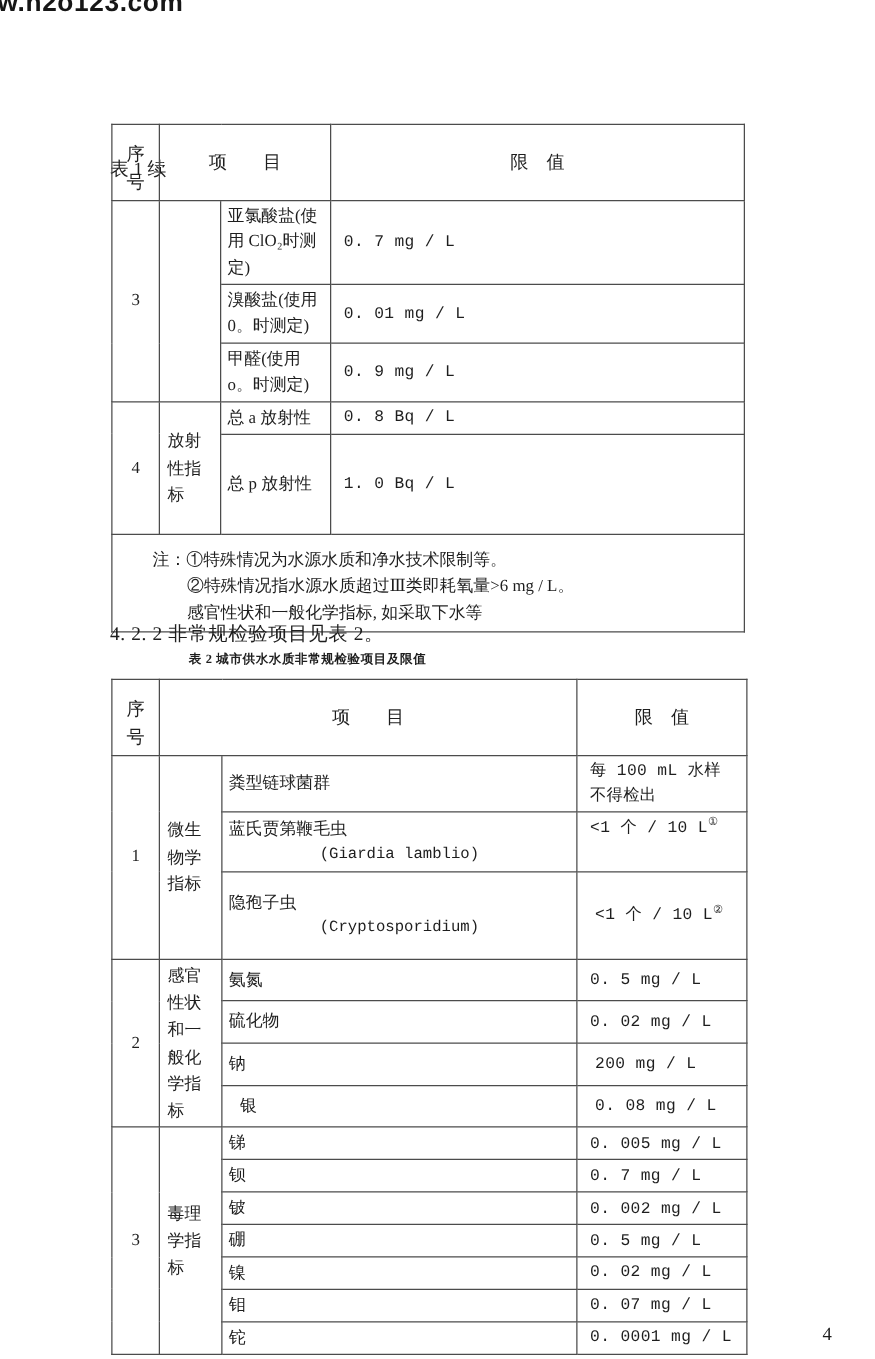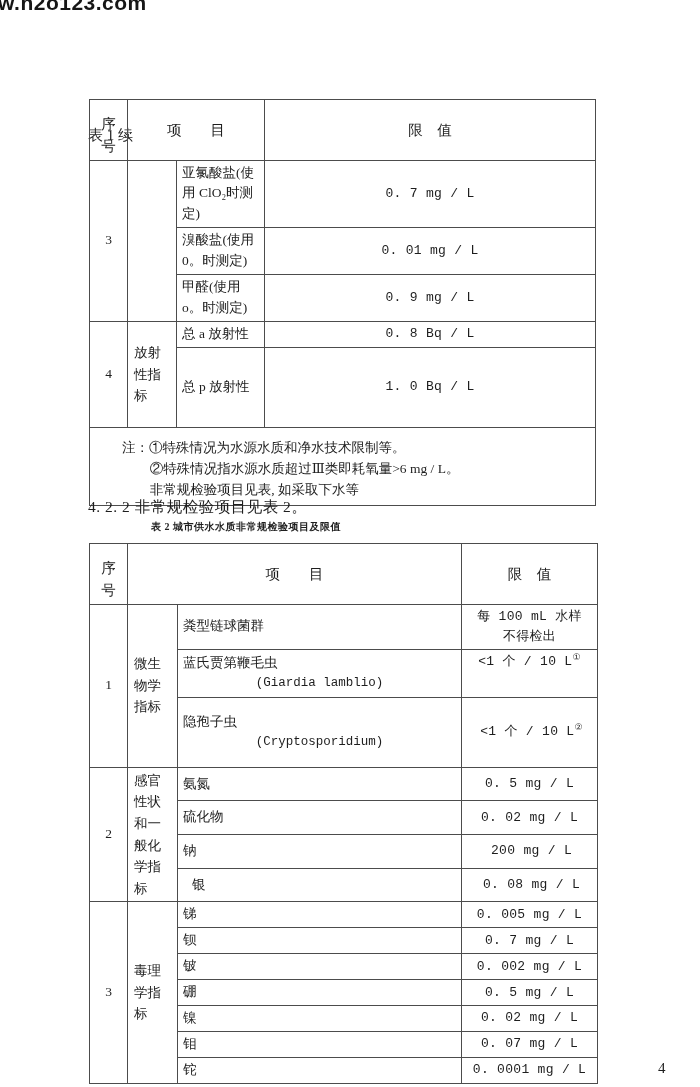--- a/index.html
+++ b/index.html
@@ -32,7 +32,7 @@
   td.cat { text-align:left; padding:2px 6px; word-break:break-all; line-height:1.6; }
   td.val {
     font-family:"Liberation Mono","DejaVu Sans Mono",monospace;
-    font-size:13px; padding:2px 10px; letter-spacing:0.3px;text-align:center;
+    font-size:13px; padding:2px 10px; letter-spacing:0.3px;
   }
   td.val sup { font-size:9px; }
   td.item { padding:2px 5px;margin-left:28px; }

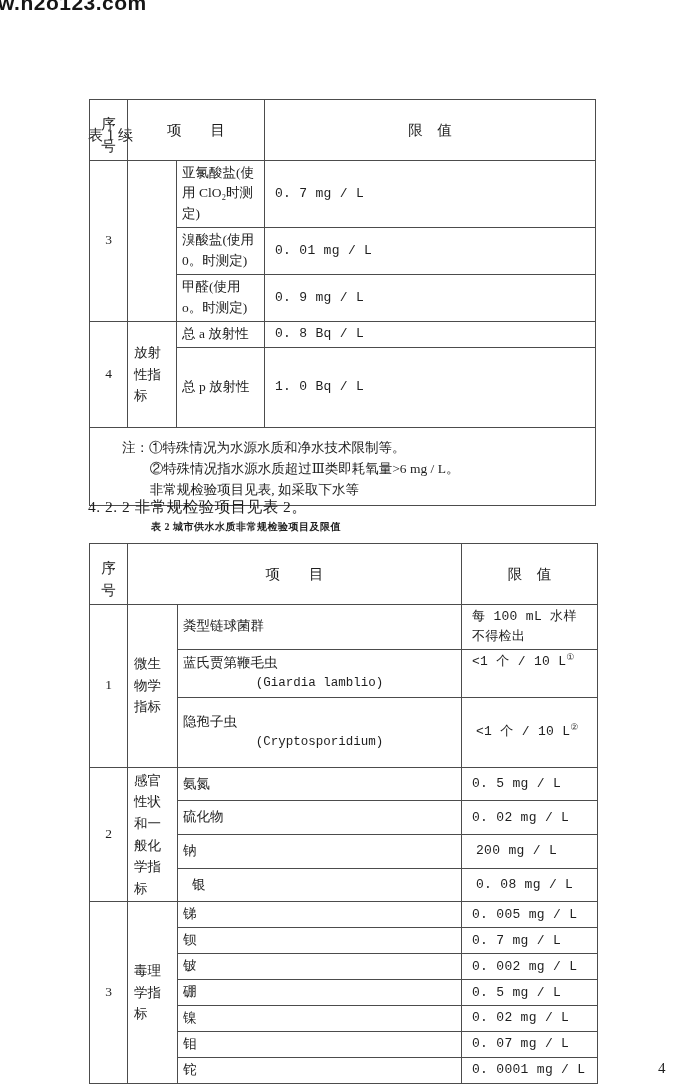--- a/index.html
+++ b/index.html
@@ -89,7 +89,7 @@
     <td class="notes" colspan="4">
       <div><span>注：</span><span>①特殊情况为水源水质和净水技术限制等。</span></div>
       <div class="note-indent">②特殊情况指水源水质超过Ⅲ类即耗氧量&gt;6 mg / L。</div>
-      <div class="note-indent">非常规检验项目见表, 如采取下水等</div>
+      <div class="note-indent">感官性状和一般化学指标, 如采取下水等</div>
     </td>
   </tr>
 </tbody>

